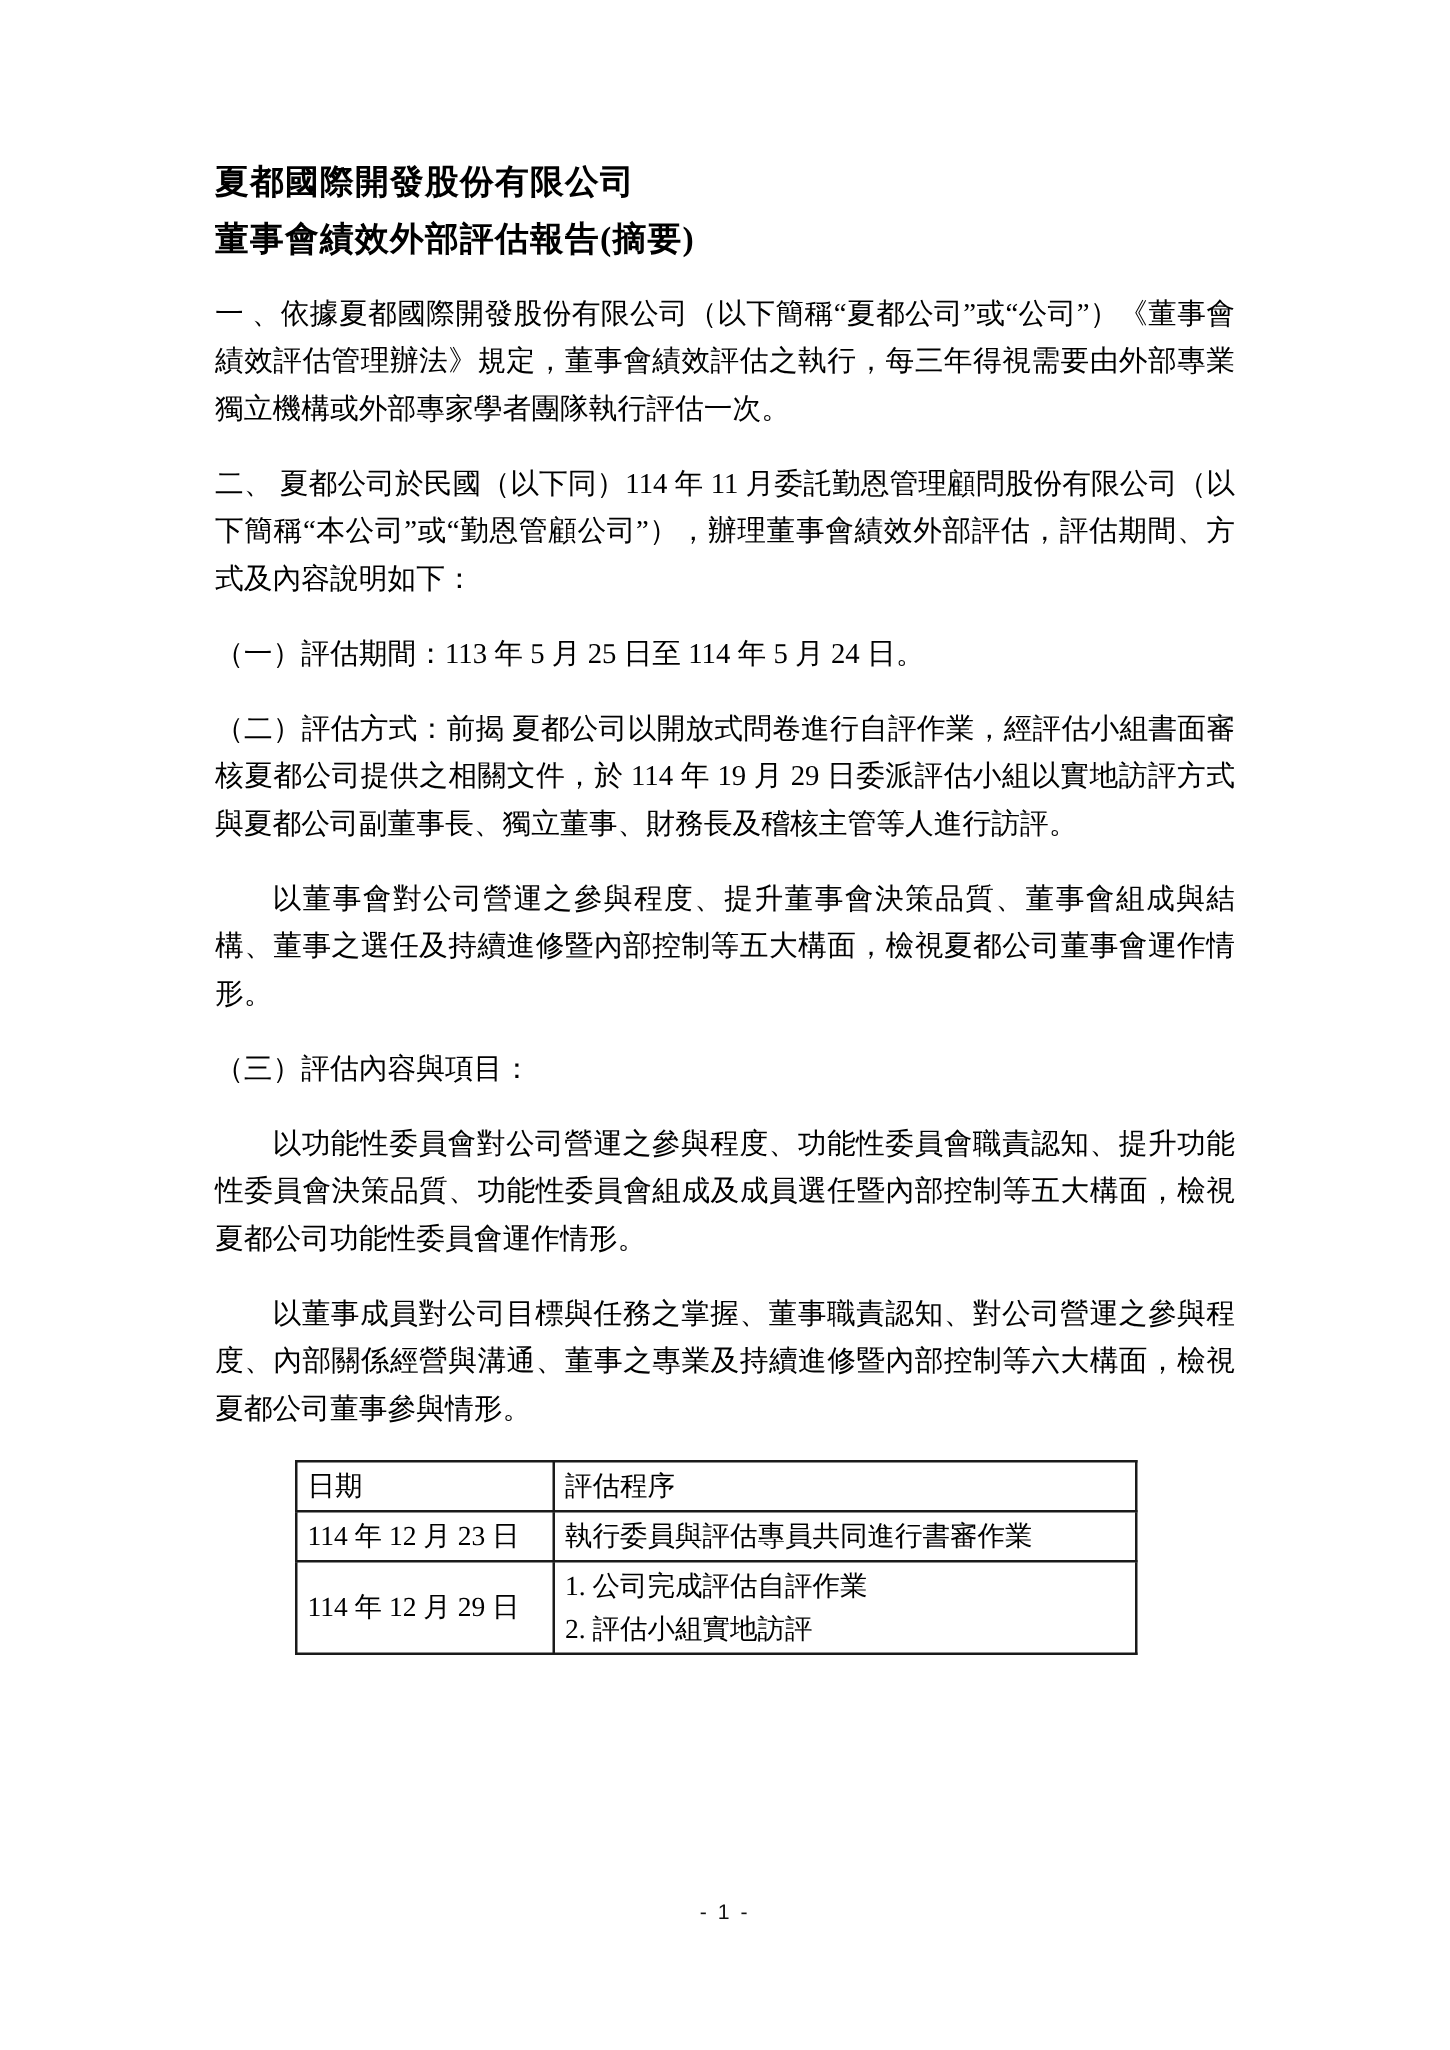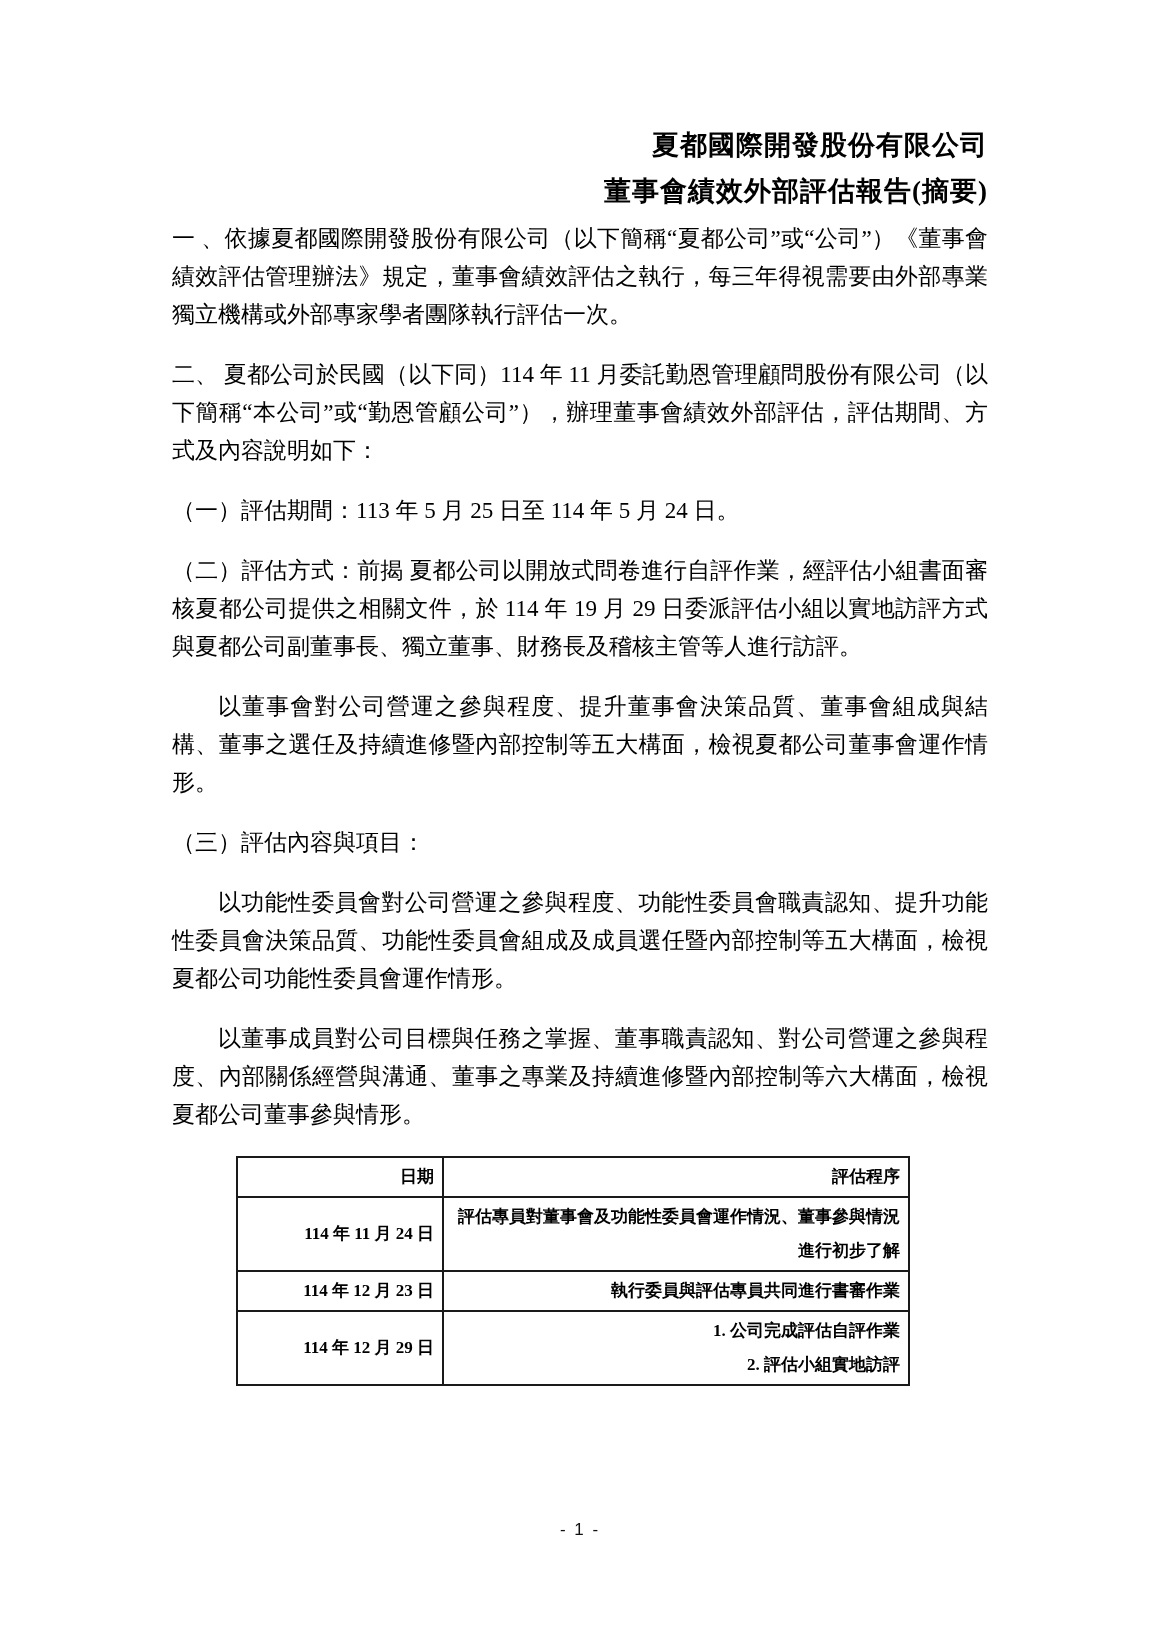--- a/index.html
+++ b/index.html
@@ -26,7 +26,7 @@
     font-size: 27px;
     line-height: 34px;
     font-weight: 700;
-    text-align: right;
+    text-align: left;
     margin: 0;
     letter-spacing: 1px;
   }

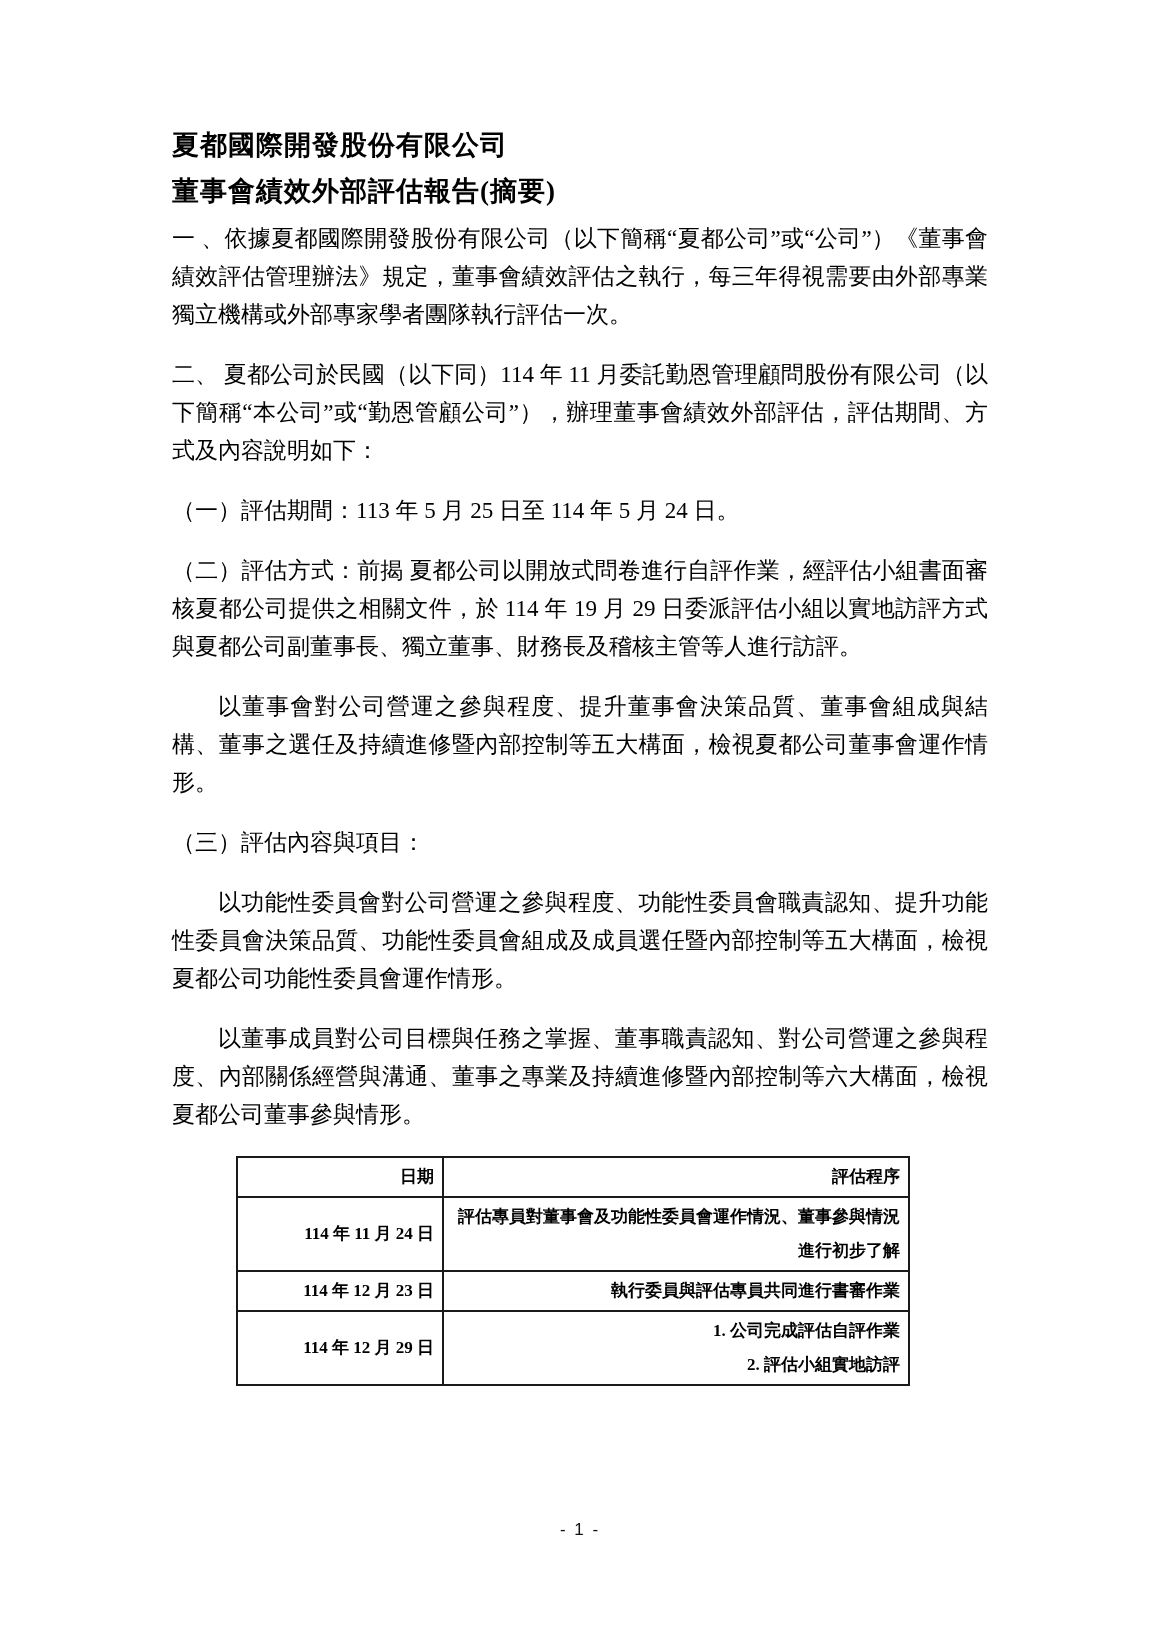--- a/index.html
+++ b/index.html
@@ -31,7 +31,7 @@
     letter-spacing: 1px;
   }
   .doc-title { margin-bottom: 12px; }
-  .doc-subtitle { margin-bottom: 12px; }
+  .doc-subtitle { margin-bottom: 24px; }
   p.para {
     font-size: 23px;
     line-height: 38px;

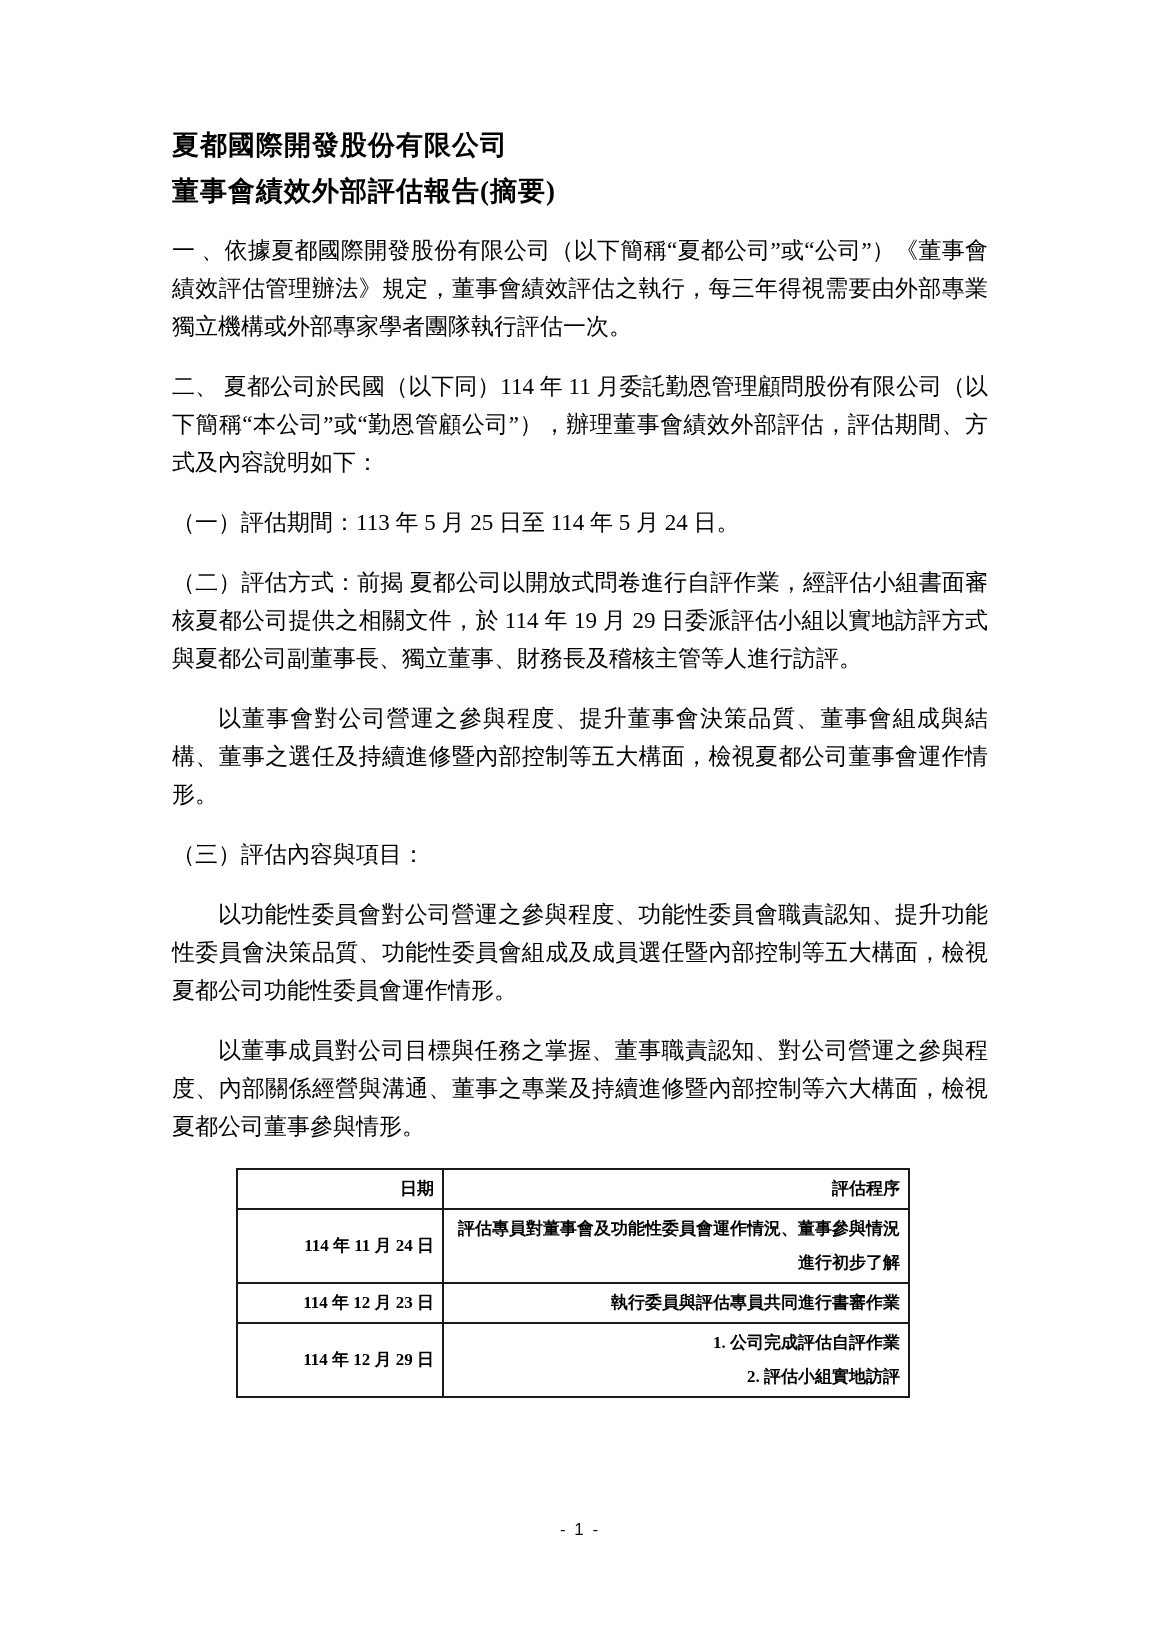--- a/index.html
+++ b/index.html
@@ -49,9 +49,9 @@
   table.schedule th,
   table.schedule td {
     border: 2px solid #1a1a1a;
-    font-size: 17px;
-    font-weight: 700;
-    text-align: right;
+    font-size: 22px;
+    font-weight: 400;
+    text-align: left;
     vertical-align: middle;
     line-height: 34px;
     padding: 2px 8px;

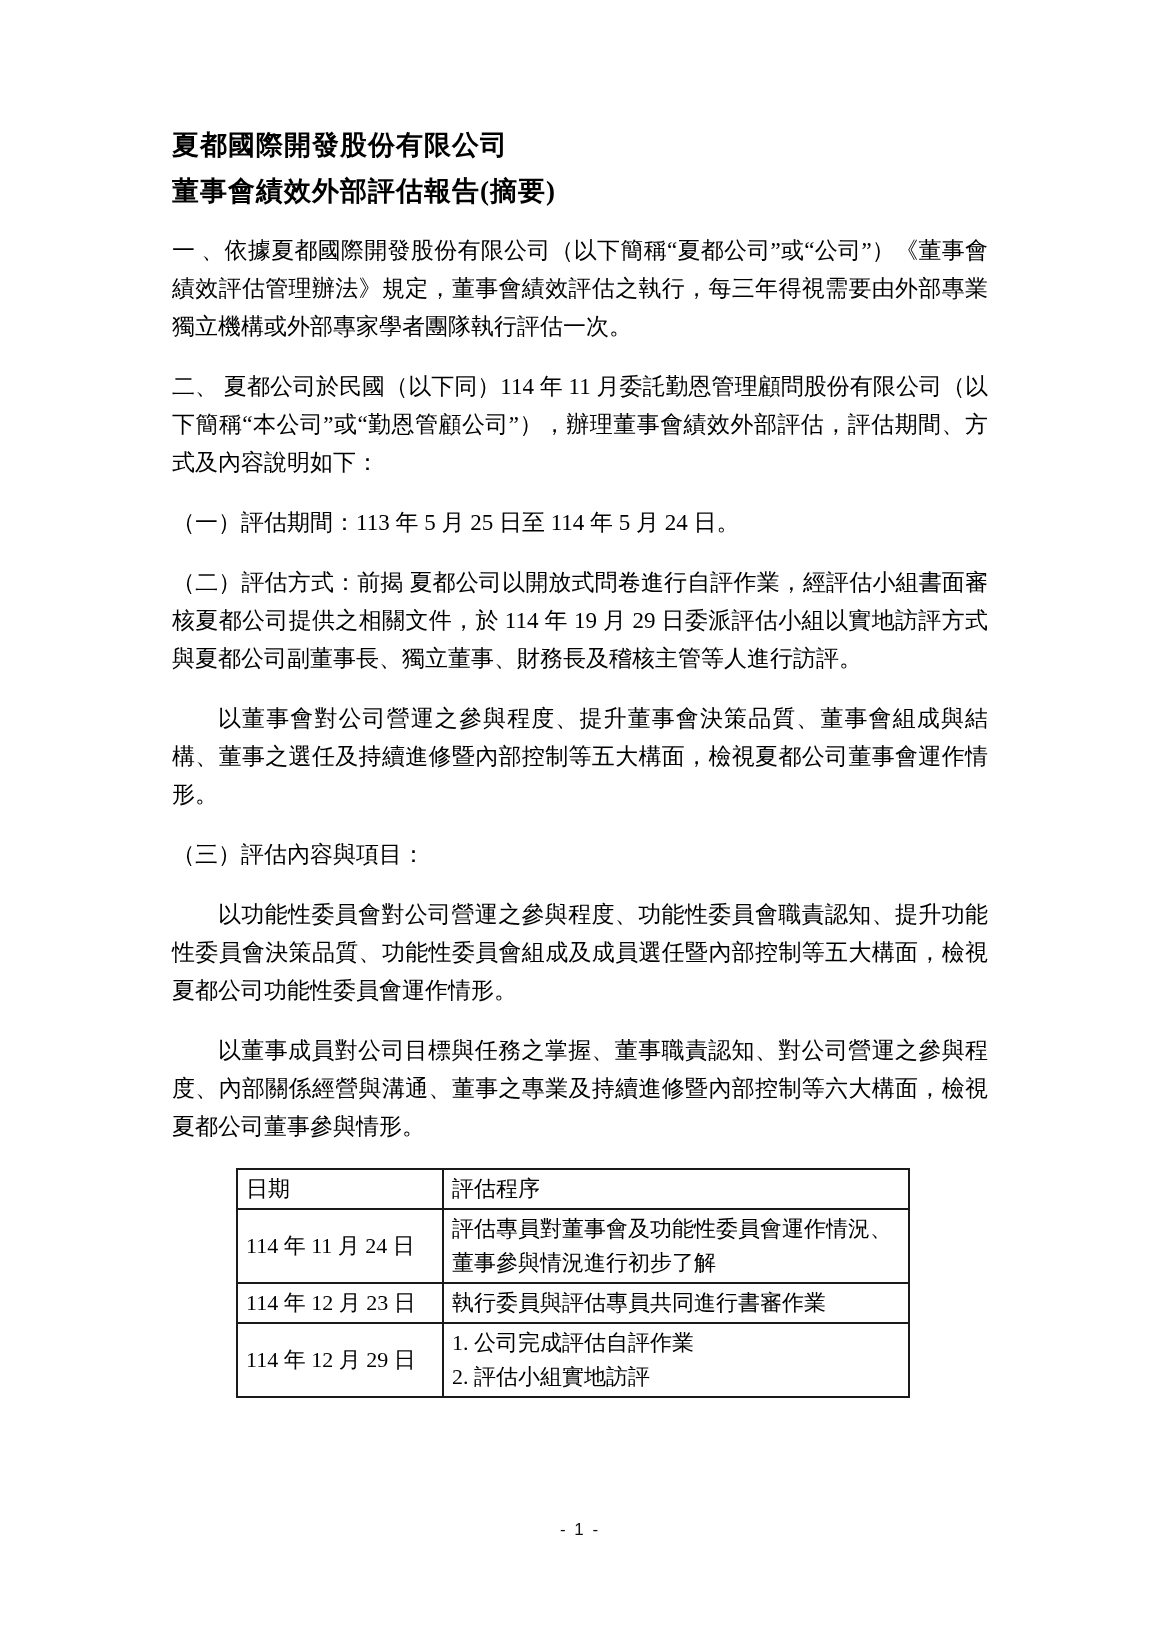--- a/index.html
+++ b/index.html
@@ -102,10 +102,6 @@
       </thead>
       <tbody>
         <tr>
-          <td class="date-cell">114 年 11 月 24 日</td>
-          <td>評估專員對董事會及功能性委員會運作情況、董事參與情況進行初步了解</td>
-        </tr>
-        <tr>
           <td class="date-cell">114 年 12 月 23 日</td>
           <td>執行委員與評估專員共同進行書審作業</td>
         </tr>

